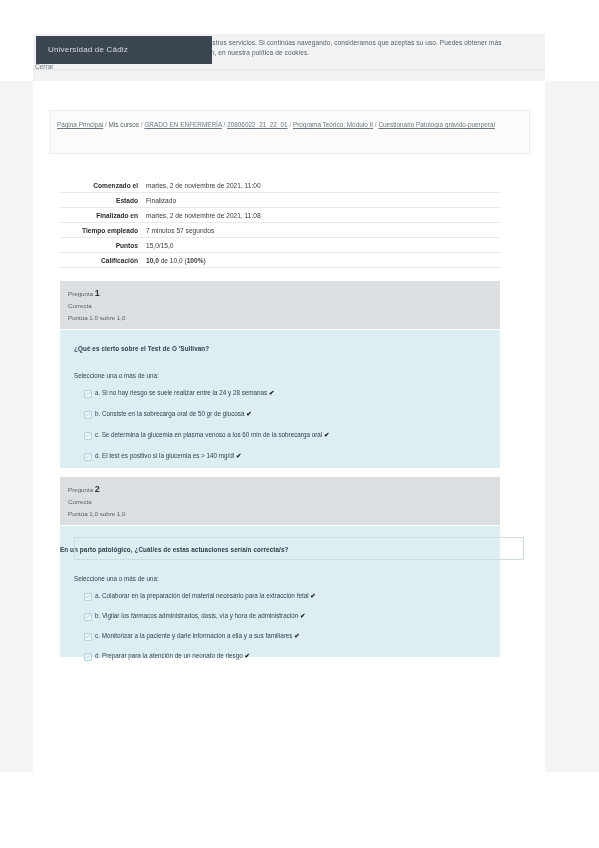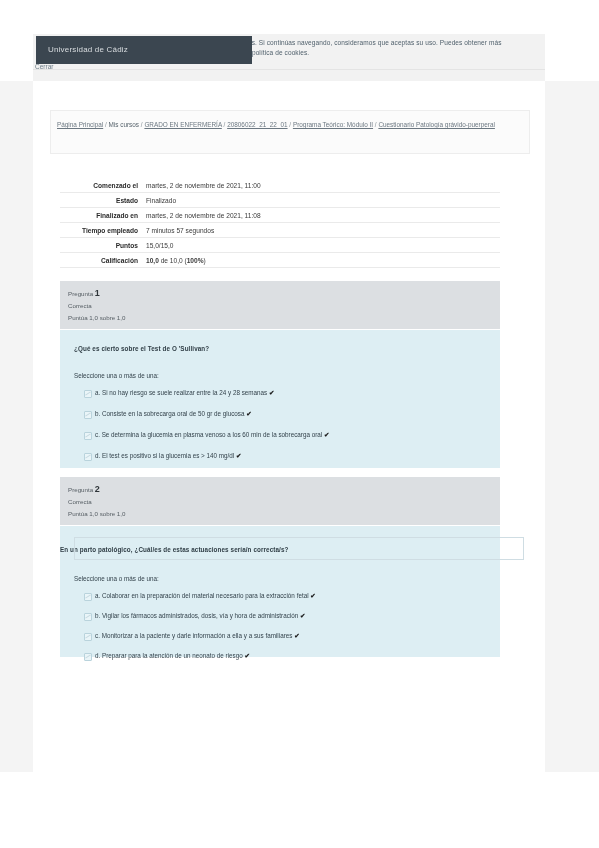--- a/index.html
+++ b/index.html
@@ -31,7 +31,7 @@
     background:#f2f2f2;border-top:1px solid #e4e4e4;
   }
   .logo-box{
-    position:absolute;left:36px;top:36px;width:216px;height:28px;
+    position:absolute;left:36px;top:36px;width:176px;height:28px;
     background:#3b4650;
   }
   .logo-text{

